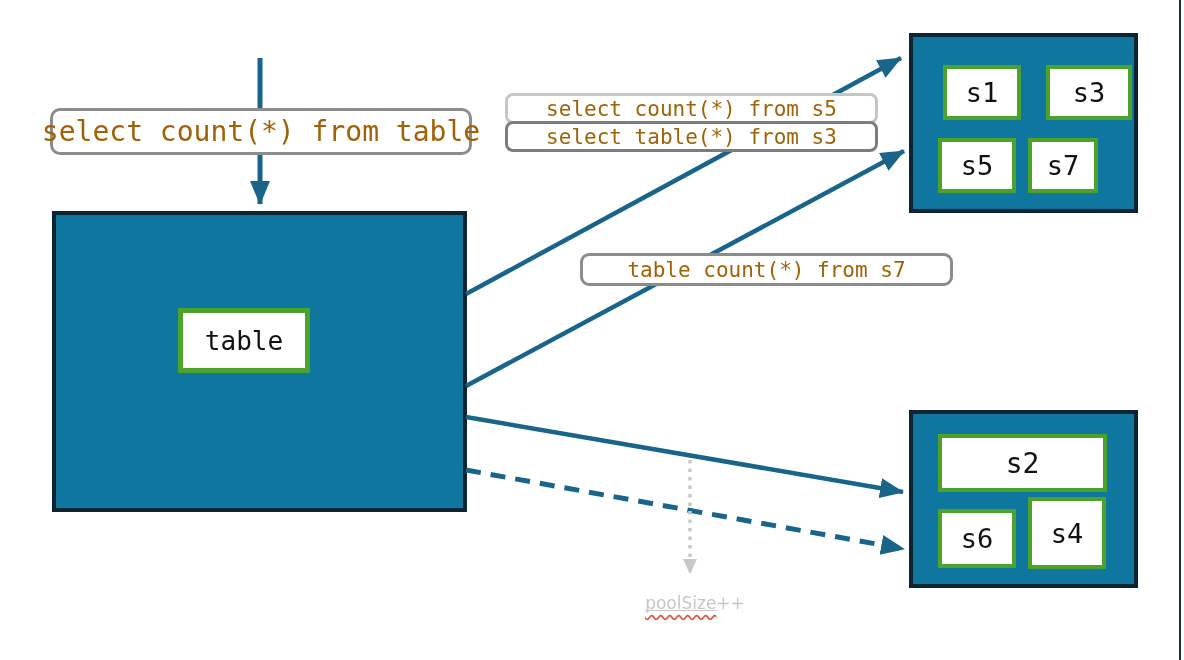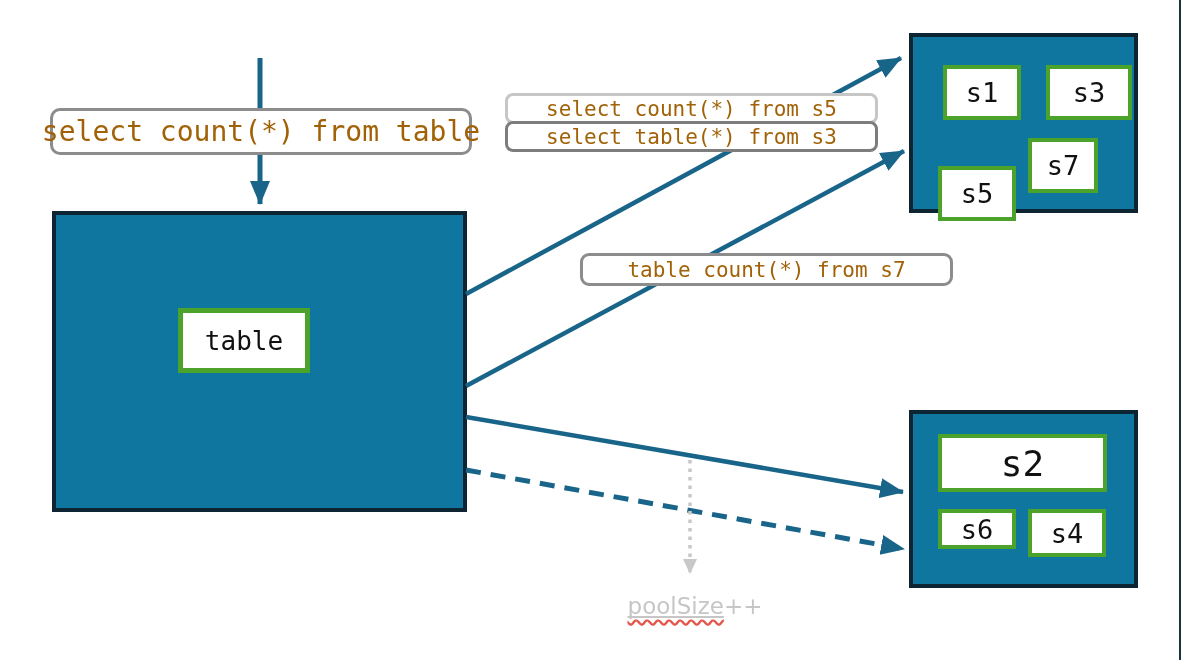--- a/index.html
+++ b/index.html
@@ -30,7 +30,7 @@
   .table-label { left: 122px; top: 93px; width: 132px; height: 65px; border-width: 5px; font-size: 26px; }
   .cell-s1 { left: 30px; top: 28px;  width: 78px;  height: 55px; }
   .cell-s3 { left: 133px; top: 28px; width: 86px;  height: 55px; }
-  .cell-s5 { left: 25px; top: 101px; width: 78px;  height: 55px; margin-top: 28px; }
+  .cell-s5 { left: 25px; top: 101px; width: 78px;  height: 55px; }
   .cell-s7 { left: 115px; top: 101px; width: 70px; height: 55px; }
   .cell-s2 { left: 25px; top: 20px;  width: 169px; height: 58px; font-size: 36px; }
   .cell-s6 { left: 25px; top: 95px;  width: 78px;  height: 40px; }

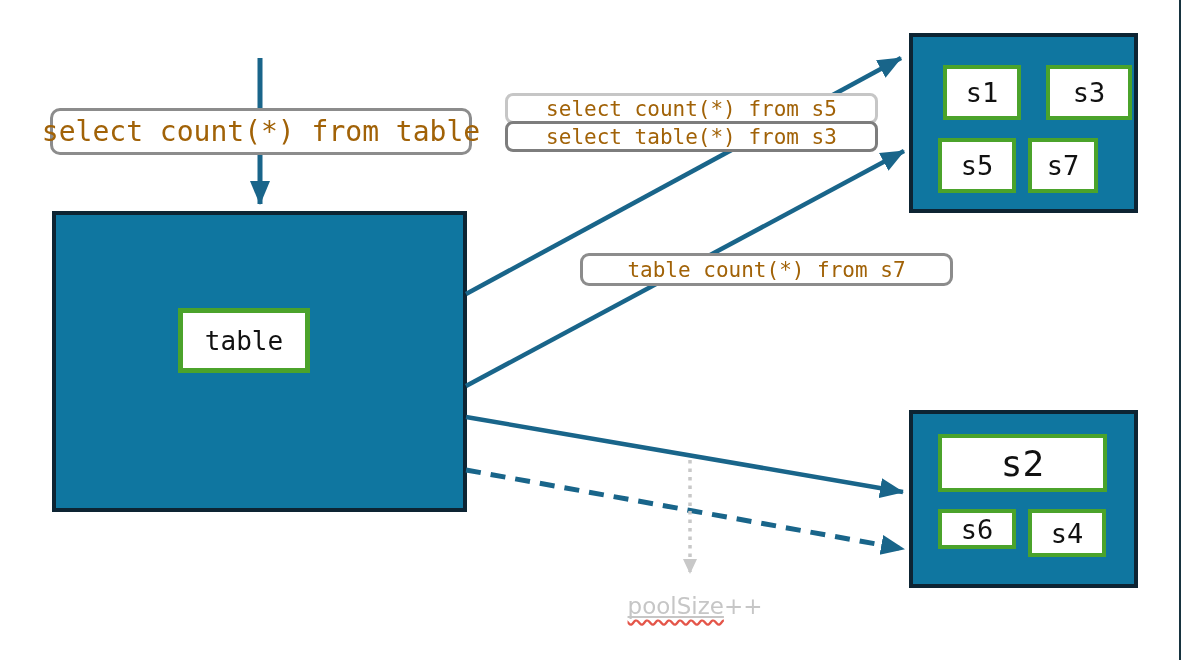--- a/index.html
+++ b/index.html
@@ -32,7 +32,7 @@
   .cell-s3 { left: 133px; top: 28px; width: 86px;  height: 55px; }
   .cell-s5 { left: 25px; top: 101px; width: 78px;  height: 55px; }
   .cell-s7 { left: 115px; top: 101px; width: 70px; height: 55px; }
-  .cell-s2 { left: 25px; top: 20px;  width: 169px; height: 58px; font-size: 36px; }
+  .cell-s2 { left: 25px; top: 20px;  width: 169px; height: 58px; font-size: 28px; }
   .cell-s6 { left: 25px; top: 95px;  width: 78px;  height: 40px; }
   .cell-s4 { left: 115px; top: 95px; width: 78px;  height: 48px; }
 

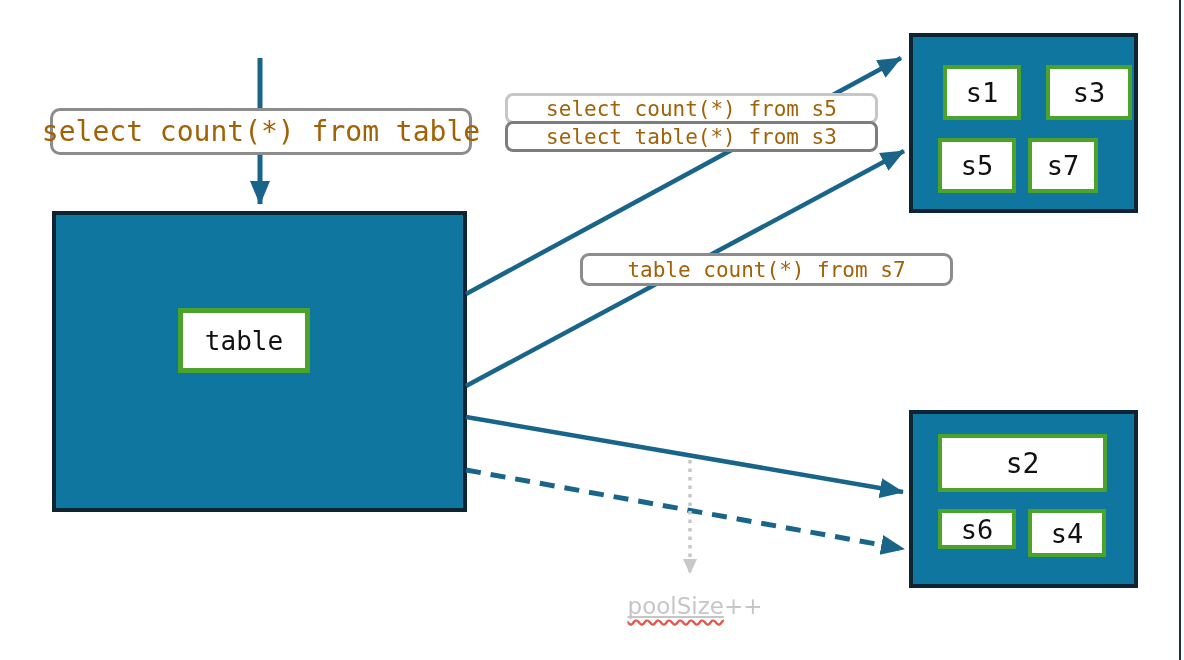--- a/index.html
+++ b/index.html
@@ -33,7 +33,7 @@
   .cell-s5 { left: 25px; top: 101px; width: 78px;  height: 55px; }
   .cell-s7 { left: 115px; top: 101px; width: 70px; height: 55px; }
   .cell-s2 { left: 25px; top: 20px;  width: 169px; height: 58px; font-size: 28px; }
-  .cell-s6 { left: 25px; top: 95px;  width: 78px;  height: 40px; }
+  .cell-s6 { left: 25px; top: 95px;  width: 78px;  height: 59px; }
   .cell-s4 { left: 115px; top: 95px; width: 78px;  height: 48px; }
 
   

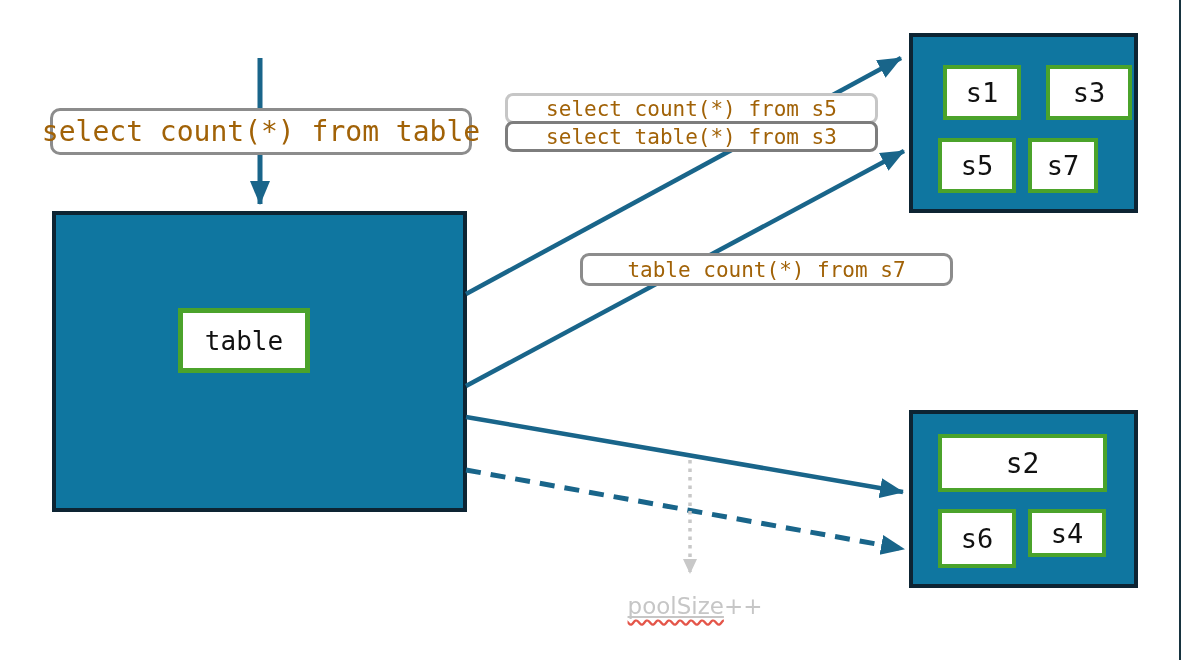--- a/index.html
+++ b/index.html
@@ -34,7 +34,7 @@
   .cell-s7 { left: 115px; top: 101px; width: 70px; height: 55px; }
   .cell-s2 { left: 25px; top: 20px;  width: 169px; height: 58px; font-size: 28px; }
   .cell-s6 { left: 25px; top: 95px;  width: 78px;  height: 59px; }
-  .cell-s4 { left: 115px; top: 95px; width: 78px;  height: 48px; }
+  .cell-s4 { left: 115px; top: 83px; width: 78px;  height: 72px; }
 
   
   .arrows { left: 0; top: 0; width: 1184px; height: 660px; z-index: 2; pointer-events: none; }

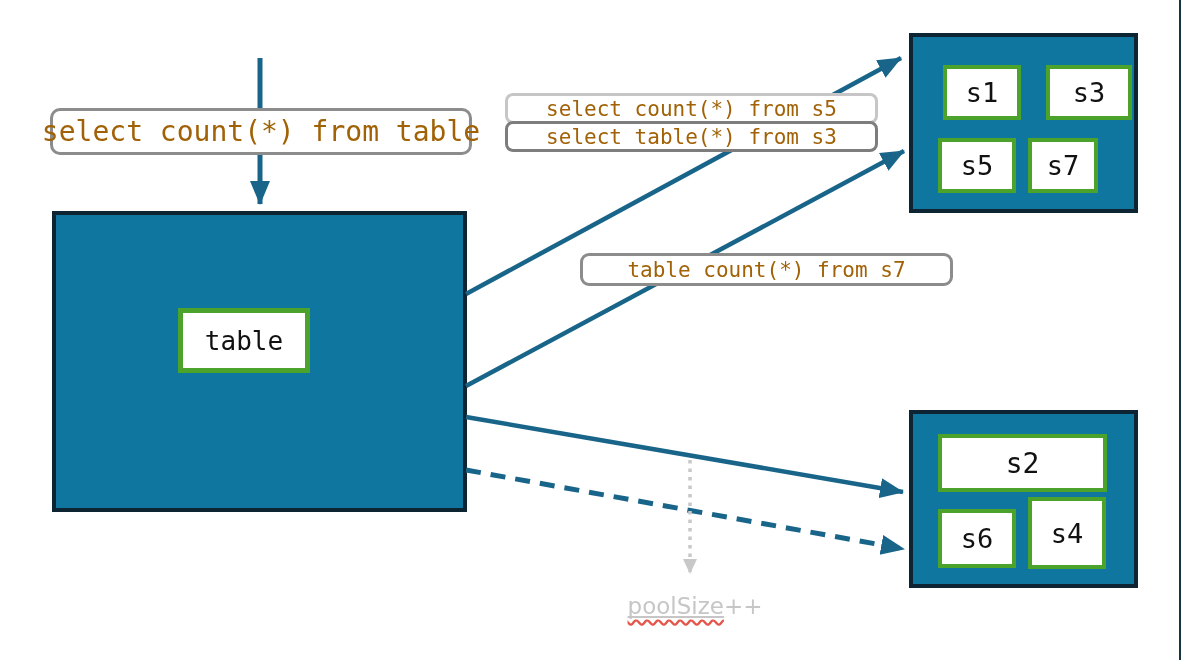--- a/index.html
+++ b/index.html
@@ -58,7 +58,7 @@
     left: 595px; top: 593px; width: 200px; z-index: 3;
     text-align: center;
     font-family: "DejaVu Sans", "Liberation Sans", sans-serif;
-    font-size: 23px; color: #c6c6c6;
+    font-size: 17px; color: #c6c6c6;
   }
   .ps-straight {
     text-decoration: underline;

